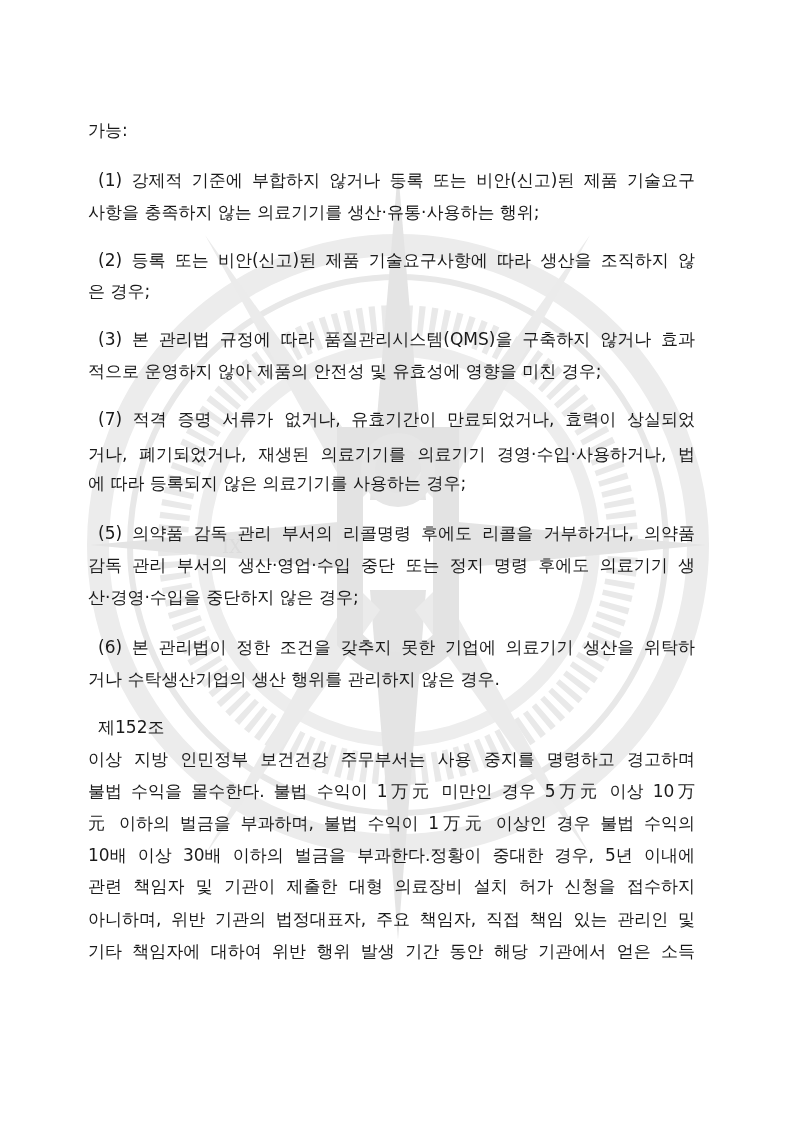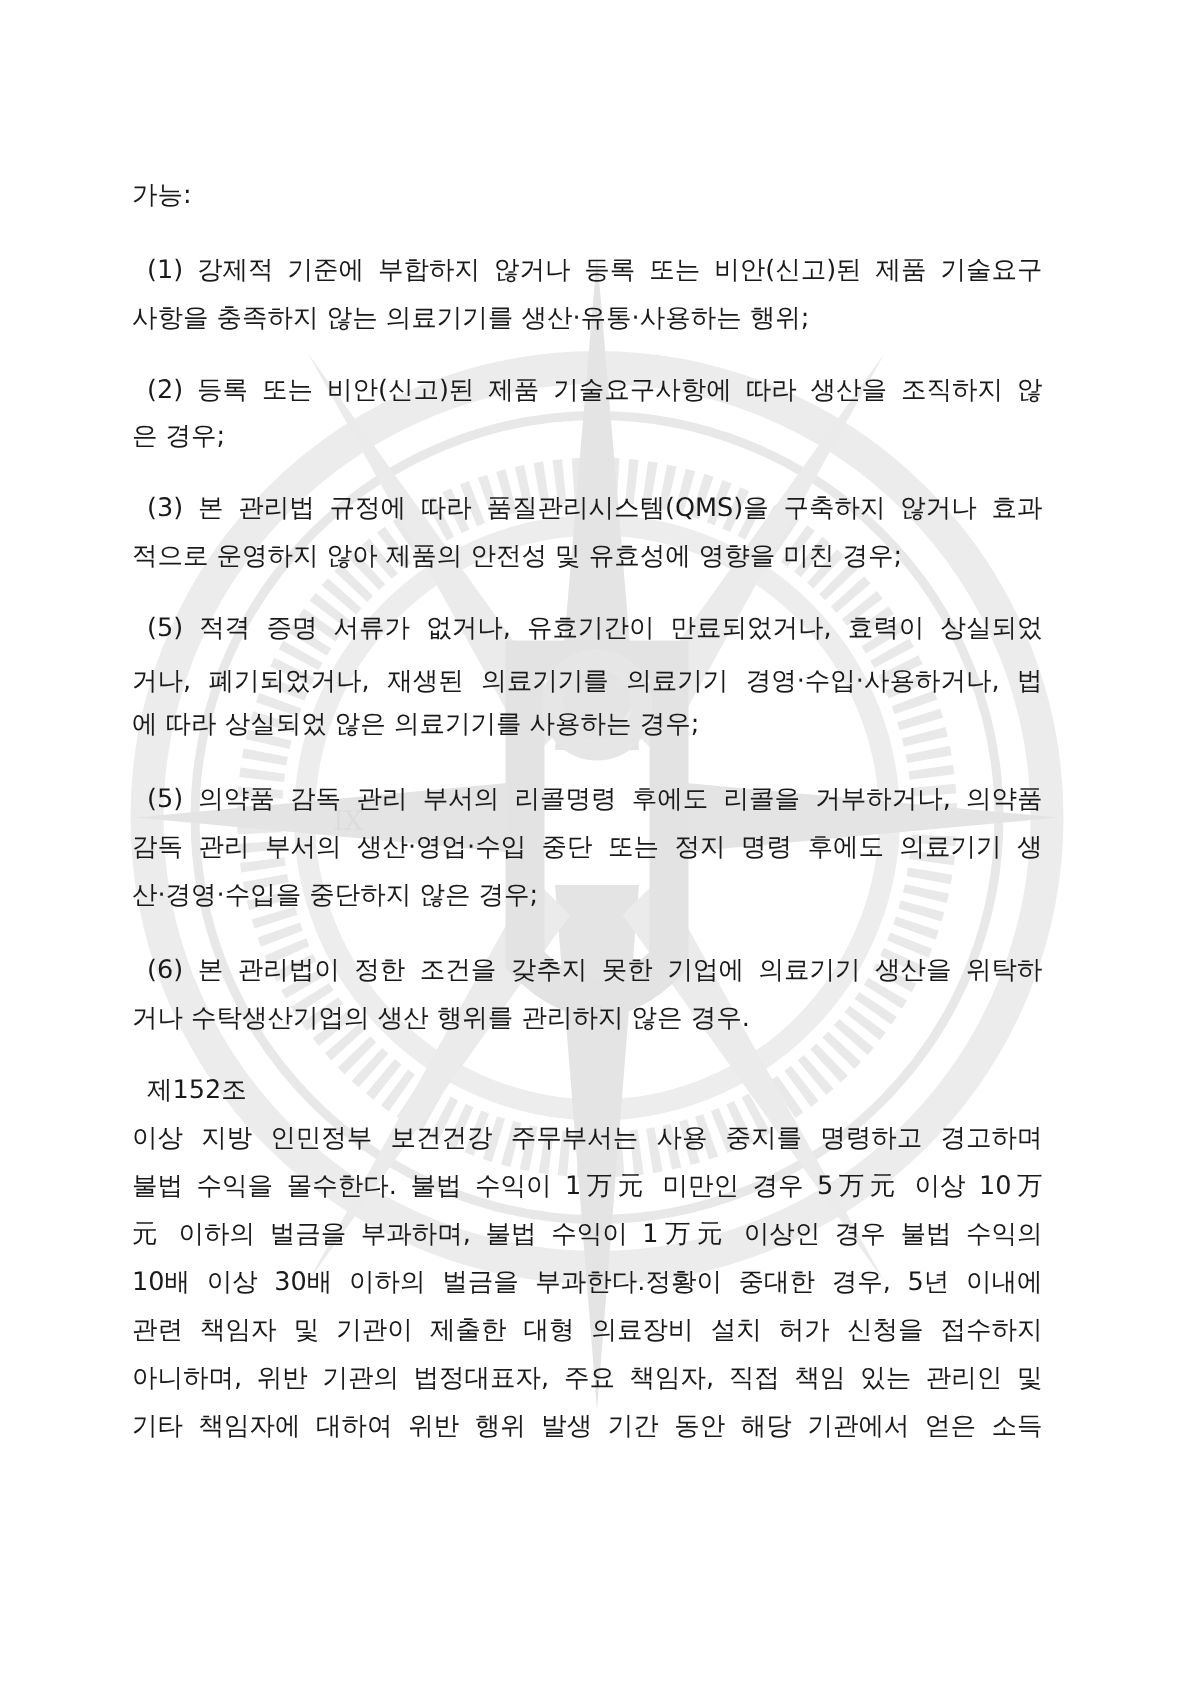--- a/index.html
+++ b/index.html
@@ -104,7 +104,7 @@
   </div>
 
   <div>
-    <div class="line justify indent" style="top:403px;">(5) 적격 증명 서류가 없거나, 유효기간이 만료되었거나, 효력이 상실되었</div>
+    <div class="line justify indent" style="top:403px;">(7) 적격 증명 서류가 없거나, 유효기간이 만료되었거나, 효력이 상실되었</div>
     <div class="line justify" style="top:438px;">거나, 폐기되었거나, 재생된 의료기기를 의료기기 경영·수입·사용하거나, 법</div>
     <div class="line left" style="top:467px;">에 따라 상실되었 않은 의료기기를 사용하는 경우;</div>
   </div>

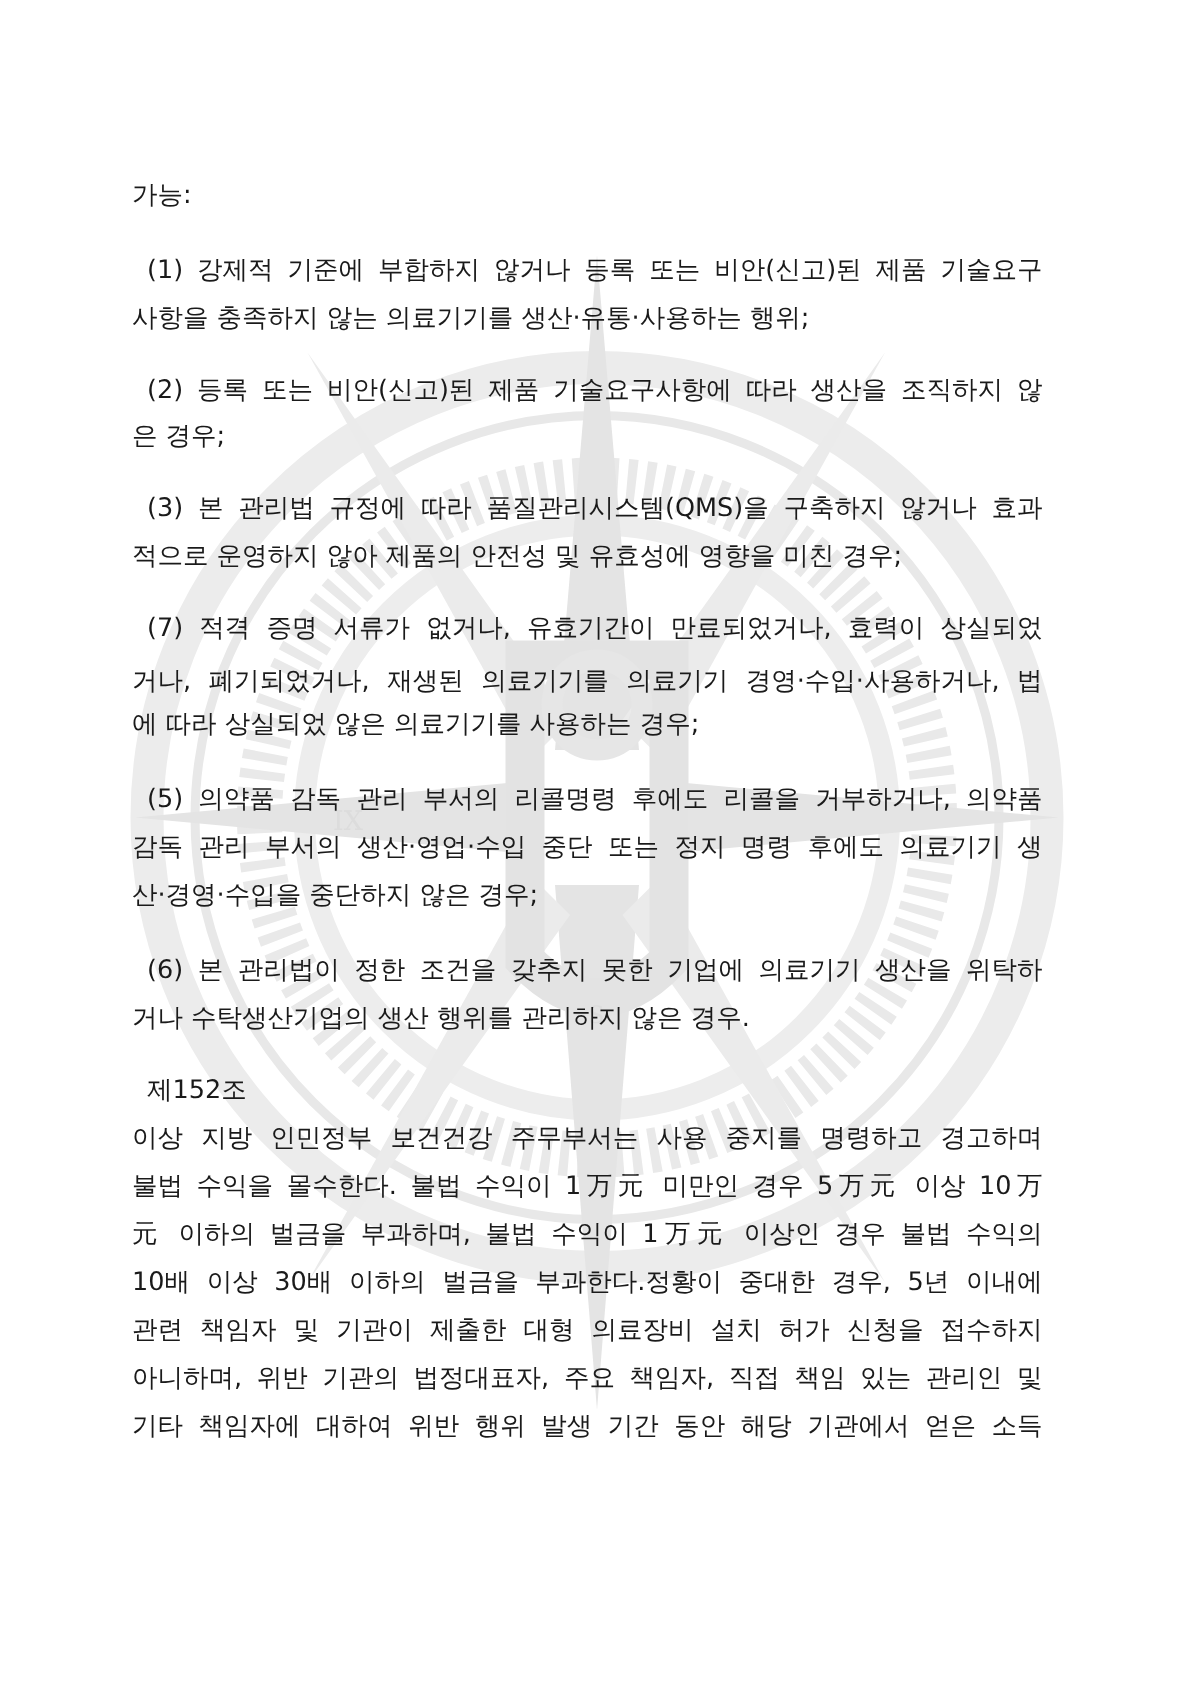--- a/index.html
+++ b/index.html
@@ -106,7 +106,7 @@
   <div>
     <div class="line justify indent" style="top:403px;">(7) 적격 증명 서류가 없거나, 유효기간이 만료되었거나, 효력이 상실되었</div>
     <div class="line justify" style="top:438px;">거나, 폐기되었거나, 재생된 의료기기를 의료기기 경영·수입·사용하거나, 법</div>
-    <div class="line left" style="top:467px;">에 따라 상실되었 않은 의료기기를 사용하는 경우;</div>
+    <div class="line left" style="top:467px;">에 따라 등록되지 않은 의료기기를 사용하는 경우;</div>
   </div>
 
   <div>

